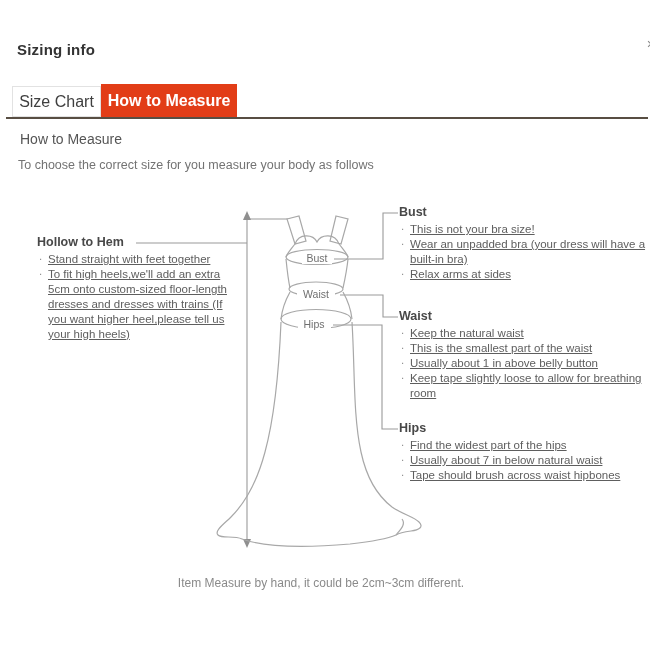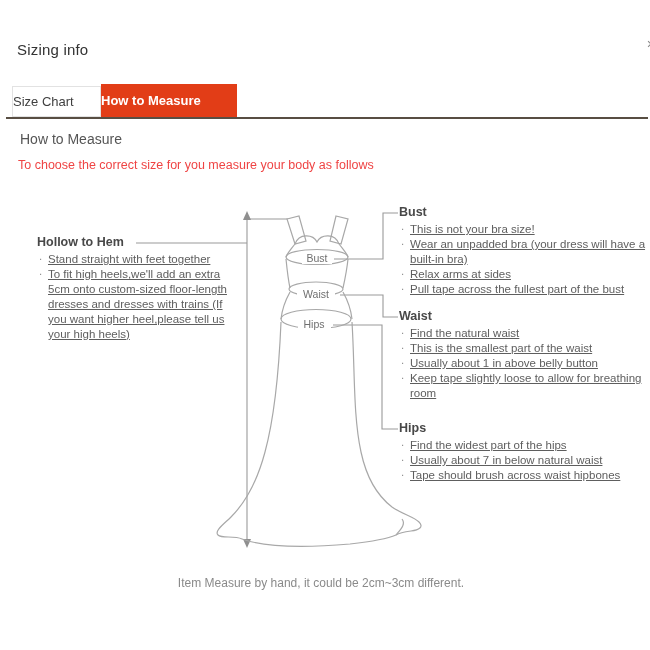--- a/index.html
+++ b/index.html
@@ -10,7 +10,7 @@
   }
   .page-title {
     position:absolute; left:17px; top:41px;
-    font-size:15px; font-weight:normal; color:#333; letter-spacing:.2px;
+    font-size:15px; font-weight:bold; color:#333; letter-spacing:.2px;
   }
   .close-icon {
     position:absolute; right:-5px; top:37px; font-size:14px; color:#8a8a8a;

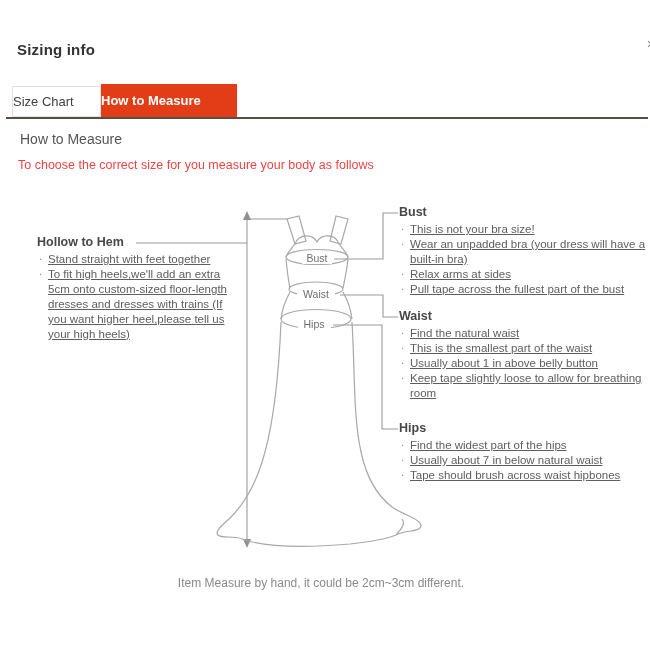--- a/index.html
+++ b/index.html
@@ -17,8 +17,8 @@
     cursor:pointer; line-height:14px;
   }
   .tab {
-    position:absolute; display:flex; align-items:center; justify-content:flex-start;
-    font-size:13px; cursor:pointer;
+    position:absolute; display:flex; align-items:center; justify-content:center;
+    font-size:16px; cursor:pointer;
   }
   .tab-inactive {
     left:12px; top:86px; width:89px; height:31px;

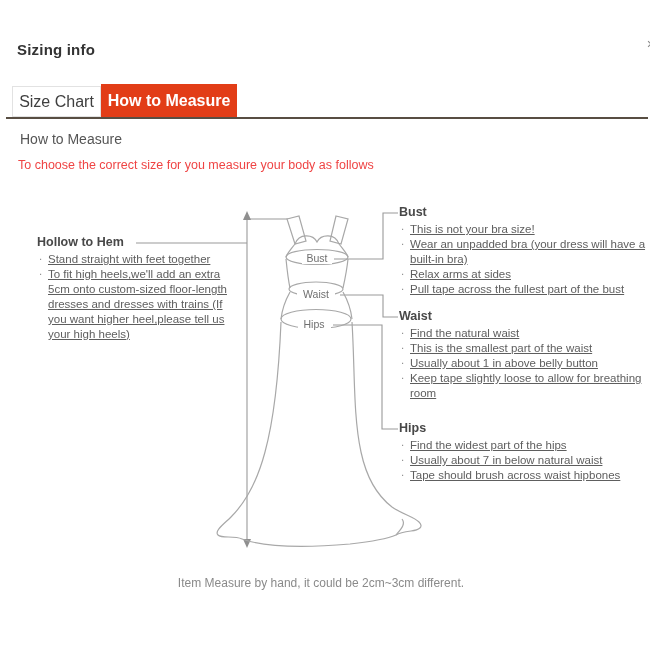--- a/index.html
+++ b/index.html
@@ -32,7 +32,7 @@
     position:absolute; left:6px; right:2px; top:117px; height:2px; background:#584e43;
   }
   .content-heading { position:absolute; left:20px; top:131px; font-size:14px; color:#555; }
-  .content-sub    { position:absolute; left:18px; top:158px; font-size:12.5px; color:#ef4444; }
+  .content-sub    { position:absolute; left:18px; top:158px; font-size:12.5px; color:#737373; }
 
   .diagram-svg { position:absolute; left:0; top:0; width:650px; height:650px; pointer-events:none; }
   .dress-label { font-size:10.5px; fill:#6f6f6f; font-family:"Liberation Sans", sans-serif; }

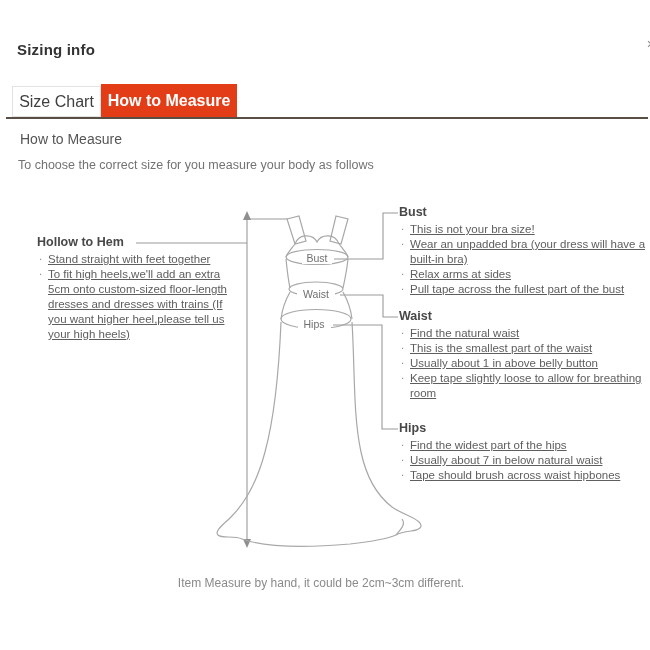--- a/index.html
+++ b/index.html
@@ -134,7 +134,6 @@
         <li>This is not your bra size!</li>
         <li>Wear an unpadded bra (your dress will have a built-in bra)</li>
         <li>Relax arms at sides</li>
-        <li>Pull tape across the fullest part of the bust</li>
       </ul>
   </div>
 

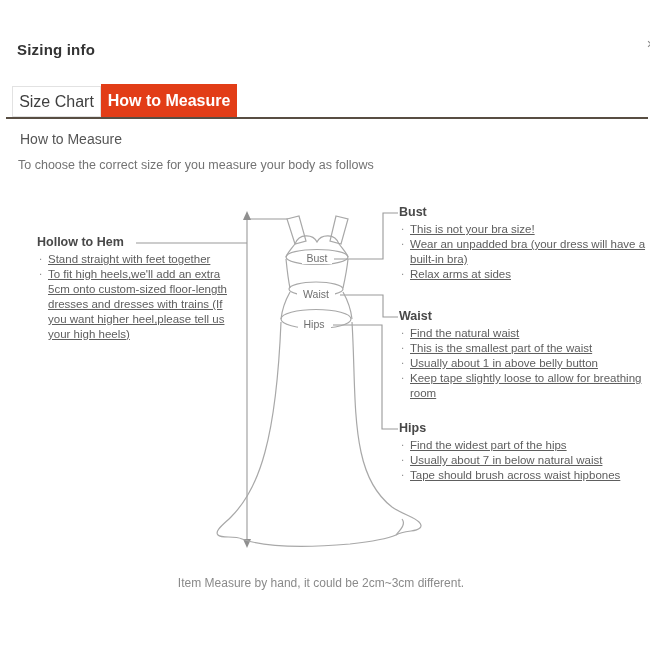--- a/index.html
+++ b/index.html
@@ -140,7 +140,7 @@
   <div class="section sec-waist">
     <h3>Waist</h3>
     <ul>
-        <li>Find the natural waist</li>
+        <li>Keep the natural waist</li>
         <li>This is the smallest part of the waist</li>
         <li>Usually about 1 in above belly button</li>
         <li>Keep tape slightly loose to allow for breathing room</li>

